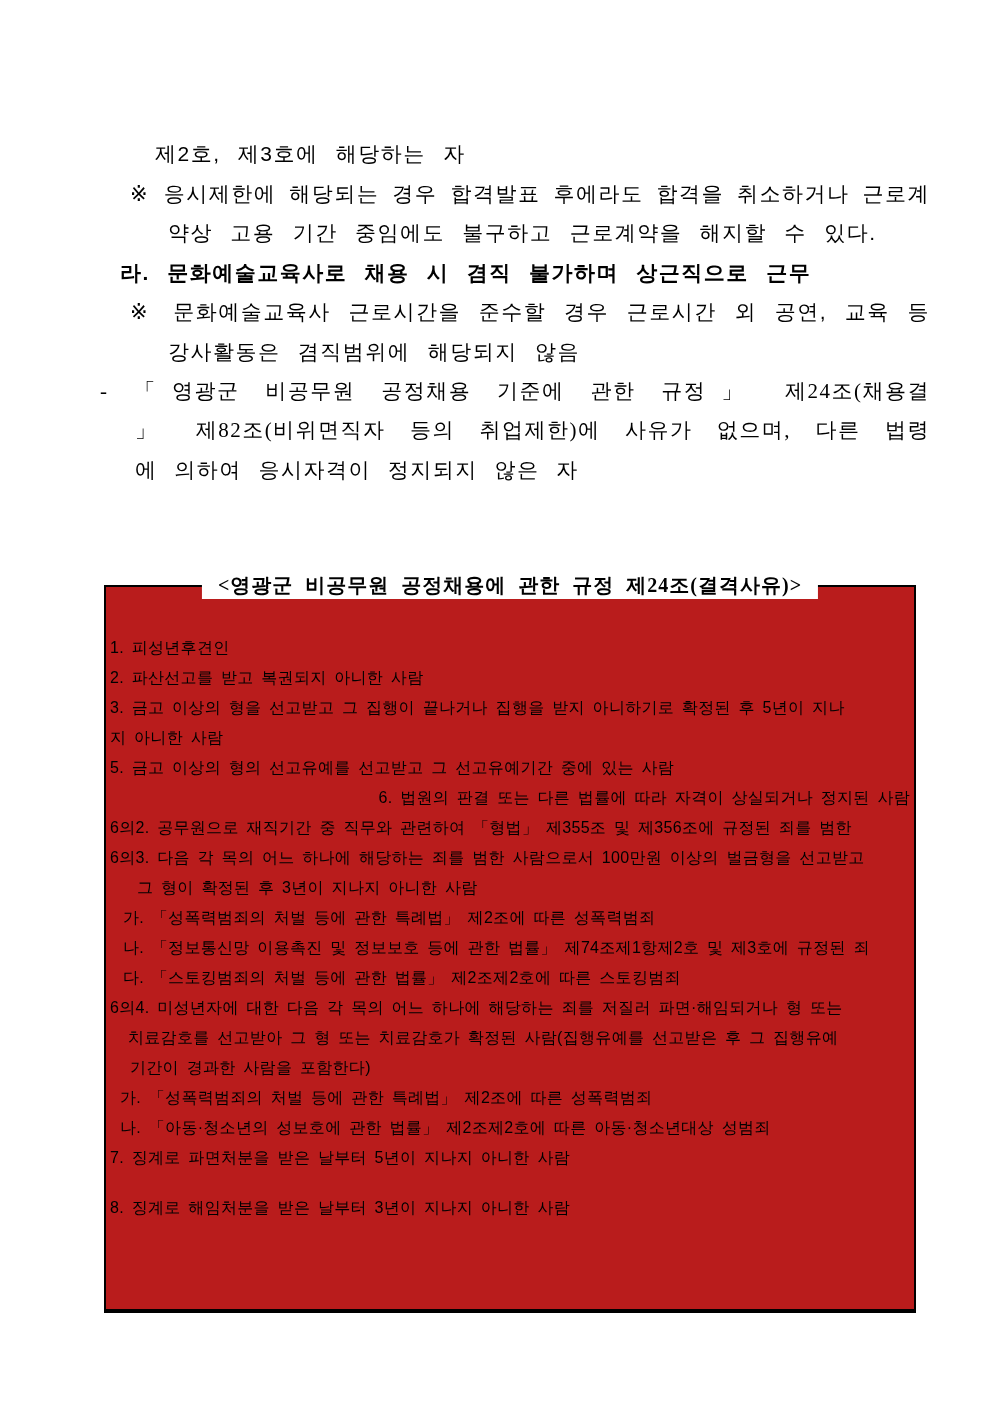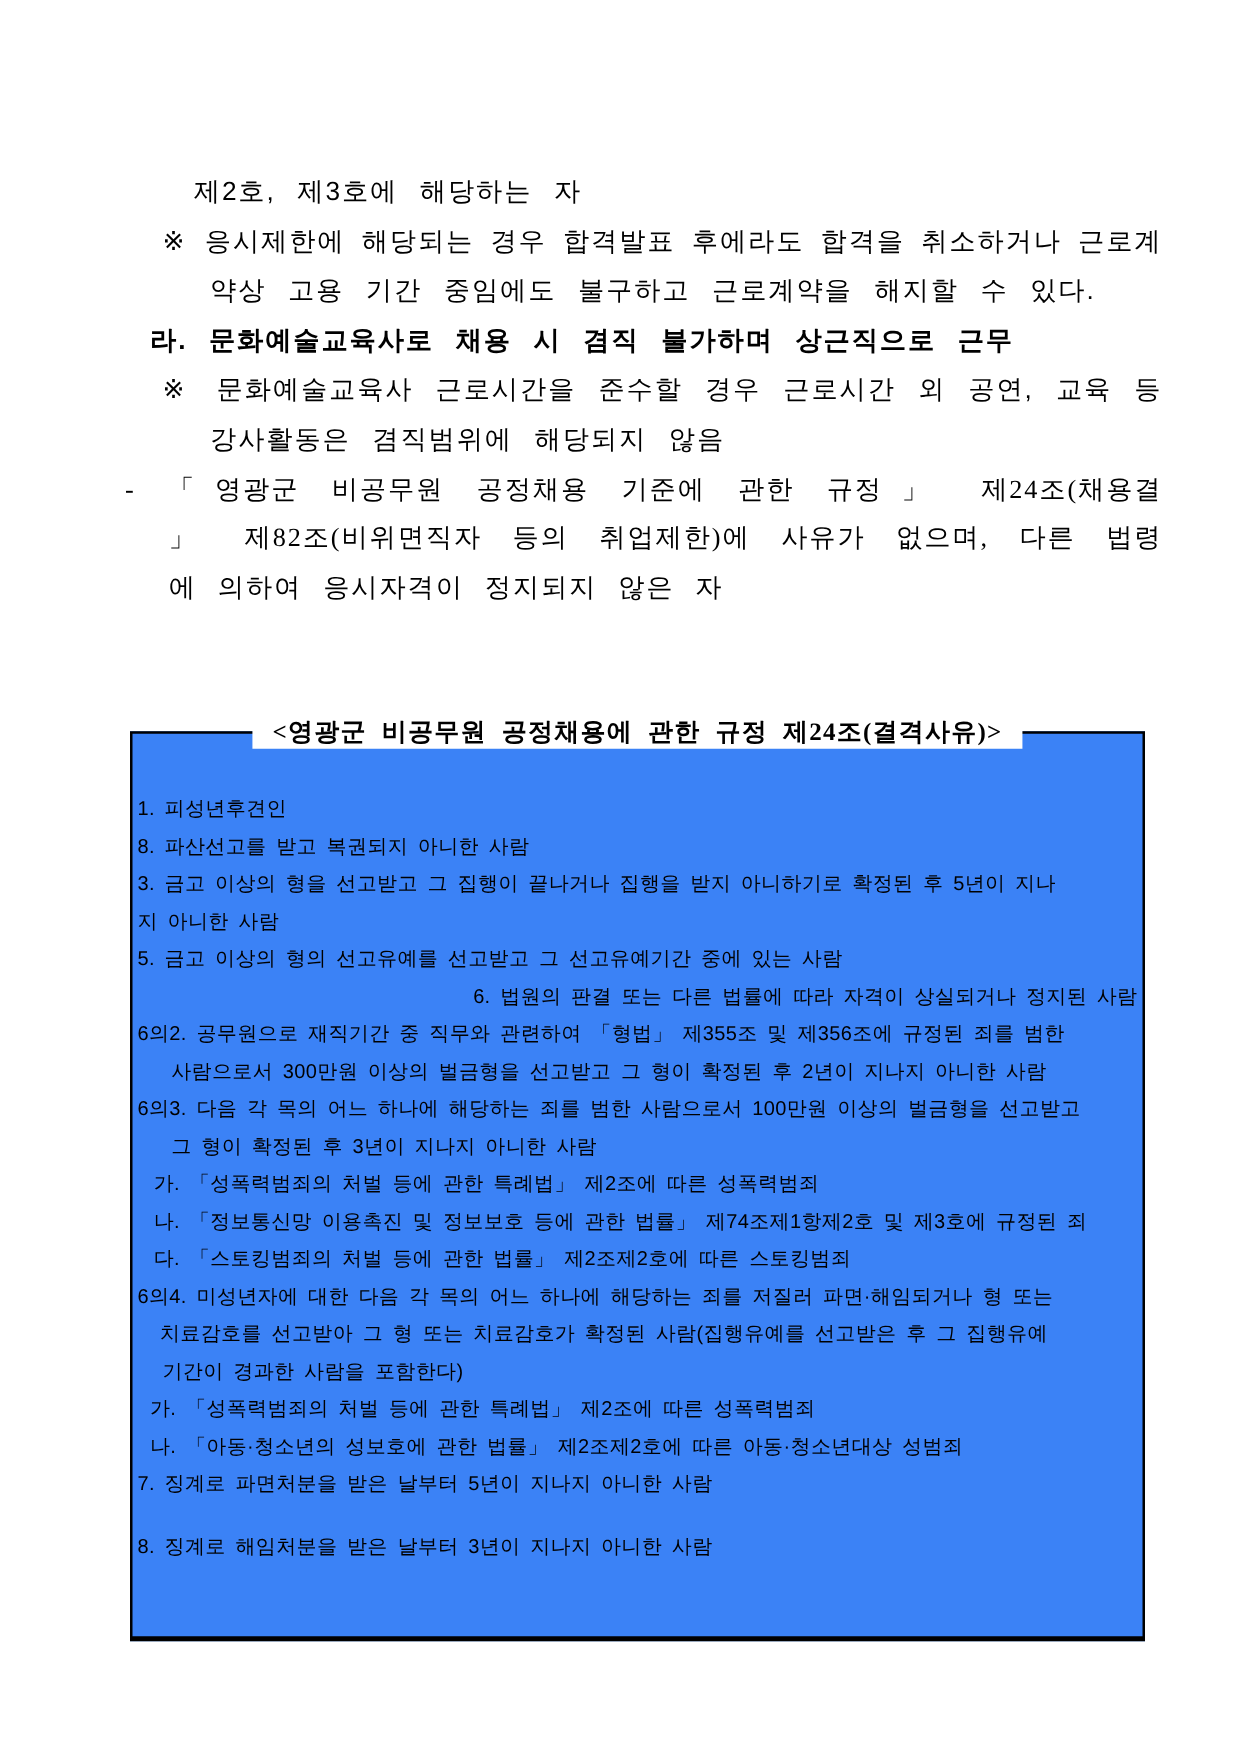--- a/index.html
+++ b/index.html
@@ -41,7 +41,7 @@
     width: 812px; height: 728px;
     border: 2px solid #000000;
     border-bottom-width: 4px;
-    background: #3b82f6;
+    background: #b91c1c;
   }
   .law-box-title {
     position: absolute;

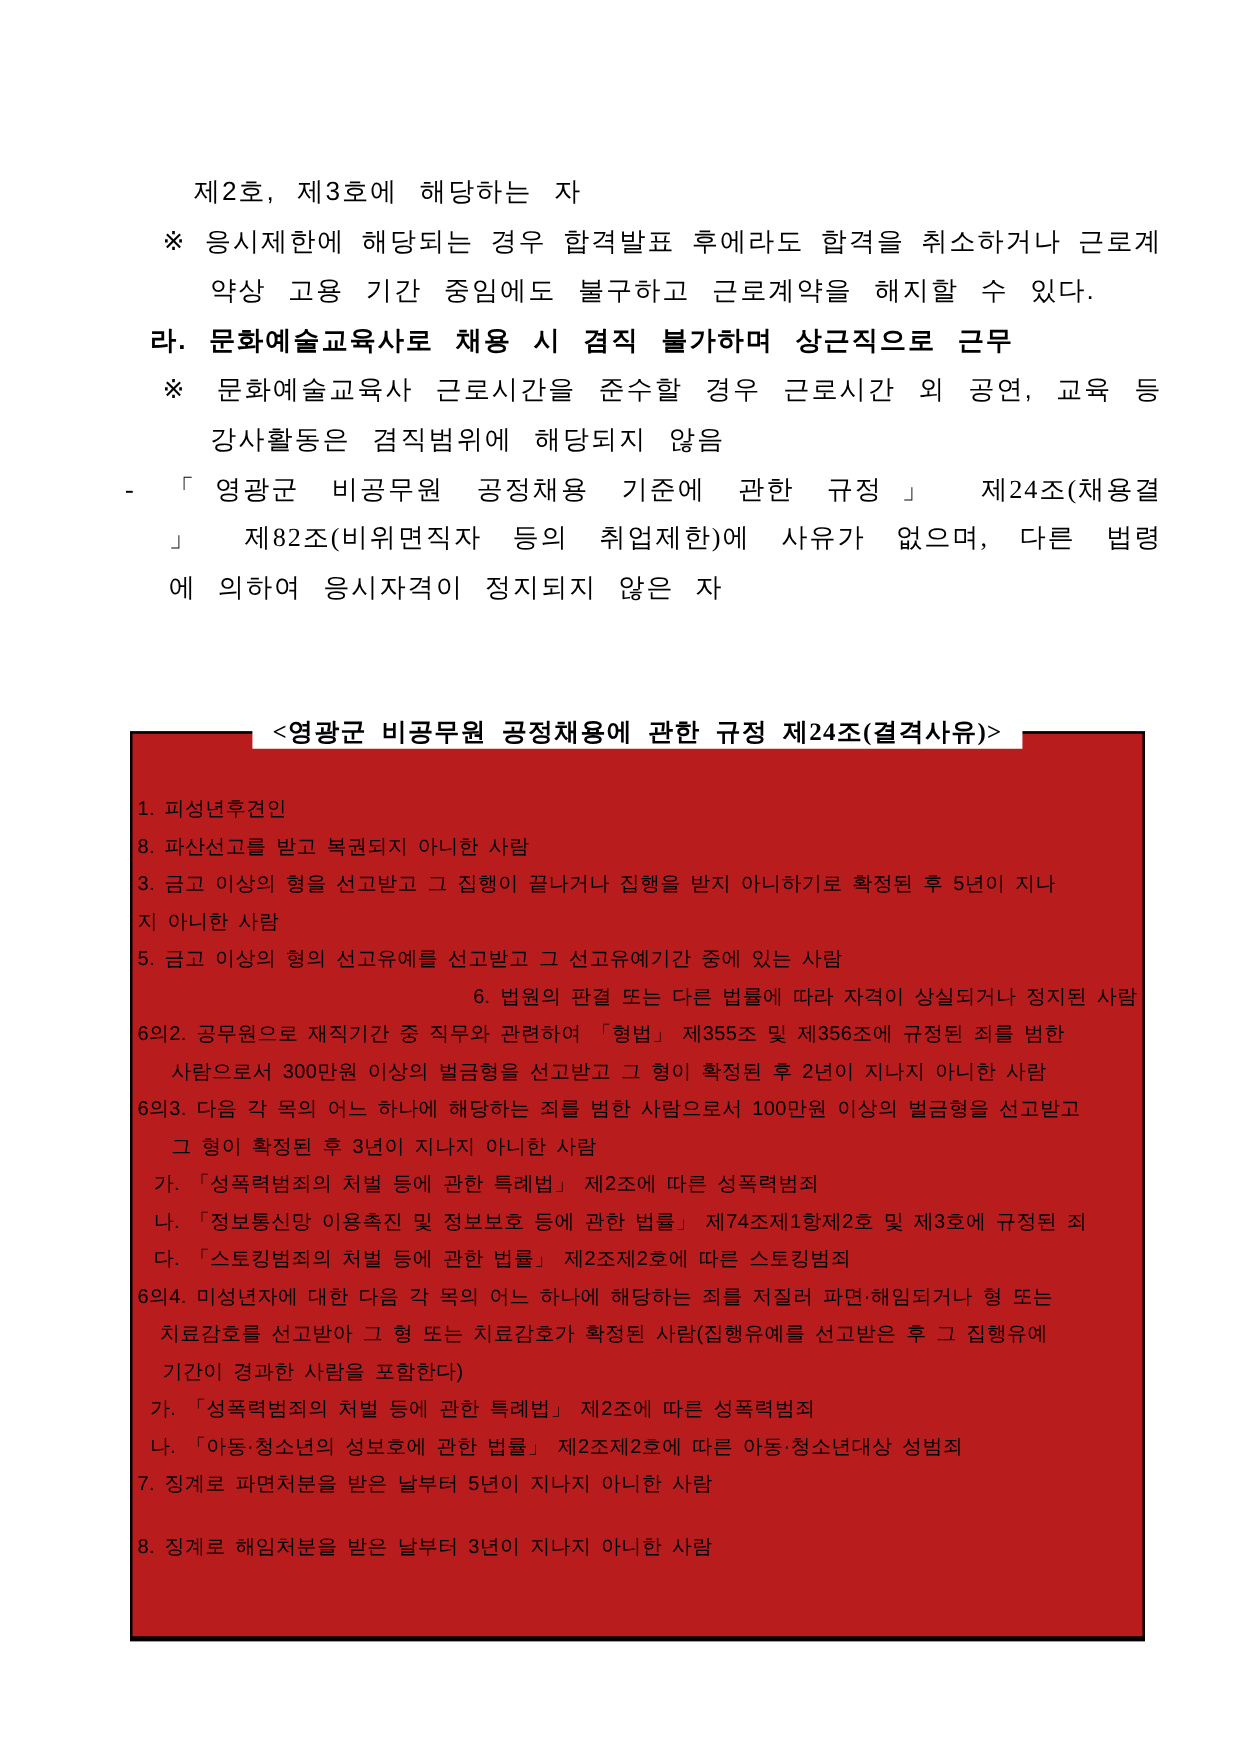--- a/index.html
+++ b/index.html
@@ -91,7 +91,7 @@
     <div class="law-box-title">&lt;영광군 비공무원 공정채용에 관한 규정 제24조(결격사유)&gt;</div>
     <div class="law-box-content">
         <div class="box-line" style="padding-left: 0px;">1. 피성년후견인</div>
-        <div class="box-line" style="padding-left: 0px;">8. 파산선고를 받고 복권되지 아니한 사람</div>
+        <div class="box-line" style="padding-left: 0px;">2. 파산선고를 받고 복권되지 아니한 사람</div>
         <div class="box-line" style="padding-left: 0px;">3. 금고 이상의 형을 선고받고 그 집행이 끝나거나 집행을 받지 아니하기로 확정된 후 5년이 지나</div>
         <div class="box-line" style="padding-left: 0px;">지 아니한 사람</div>
         <div class="box-line" style="padding-left: 0px;">5. 금고 이상의 형의 선고유예를 선고받고 그 선고유예기간 중에 있는 사람</div>

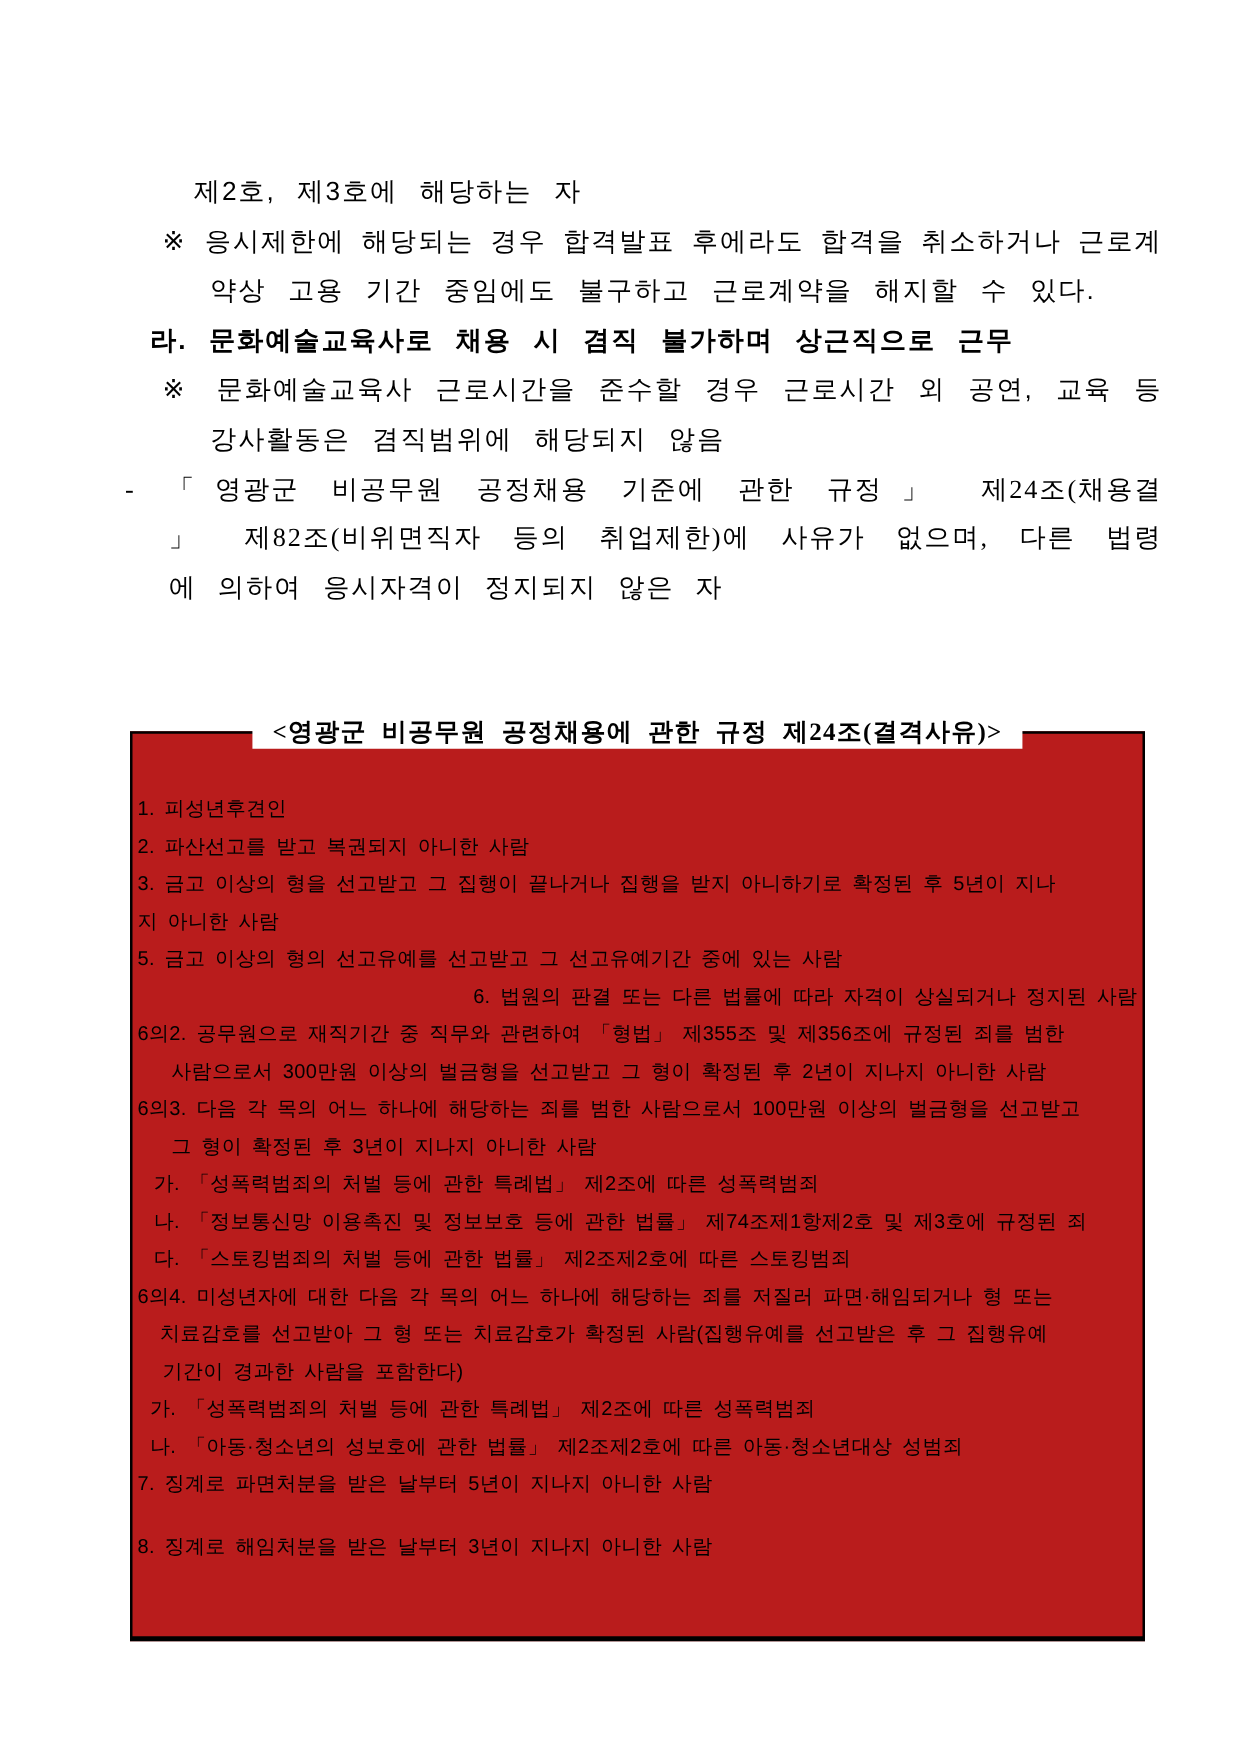--- a/index.html
+++ b/index.html
@@ -97,7 +97,6 @@
         <div class="box-line" style="padding-left: 0px;">5. 금고 이상의 형의 선고유예를 선고받고 그 선고유예기간 중에 있는 사람</div>
         <div class="box-line" style="padding-left: 0px; text-align: right;">6. 법원의 판결 또는 다른 법률에 따라 자격이 상실되거나 정지된 사람</div>
         <div class="box-line" style="padding-left: 0px;">6의2. 공무원으로 재직기간 중 직무와 관련하여 「형법」 제355조 및 제356조에 규정된 죄를 범한</div>
-        <div class="box-line" style="padding-left: 27px;">사람으로서 300만원 이상의 벌금형을 선고받고 그 형이 확정된 후 2년이 지나지 아니한 사람</div>
         <div class="box-line" style="padding-left: 0px;">6의3. 다음 각 목의 어느 하나에 해당하는 죄를 범한 사람으로서 100만원 이상의 벌금형을 선고받고</div>
         <div class="box-line" style="padding-left: 27px;">그 형이 확정된 후 3년이 지나지 아니한 사람</div>
         <div class="box-line" style="padding-left: 13px;">가. 「성폭력범죄의 처벌 등에 관한 특례법」 제2조에 따른 성폭력범죄</div>

